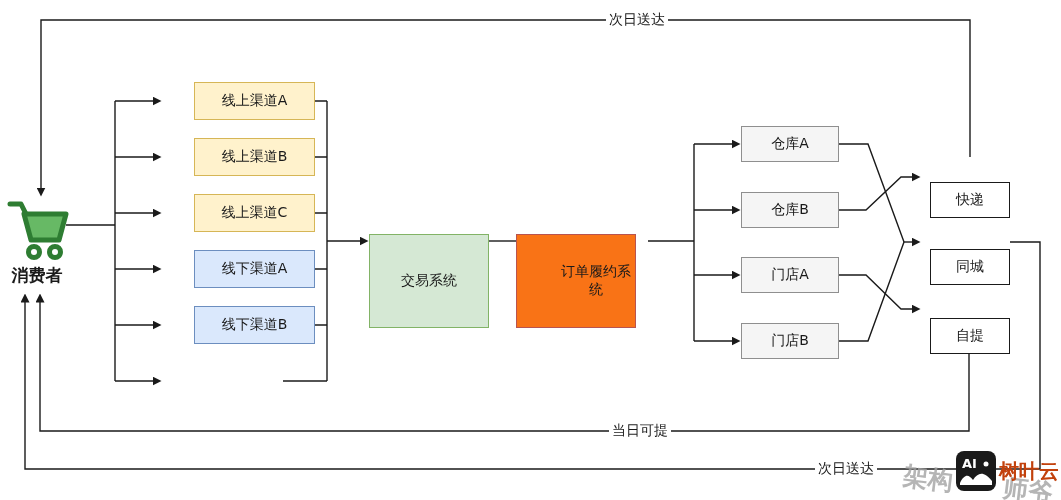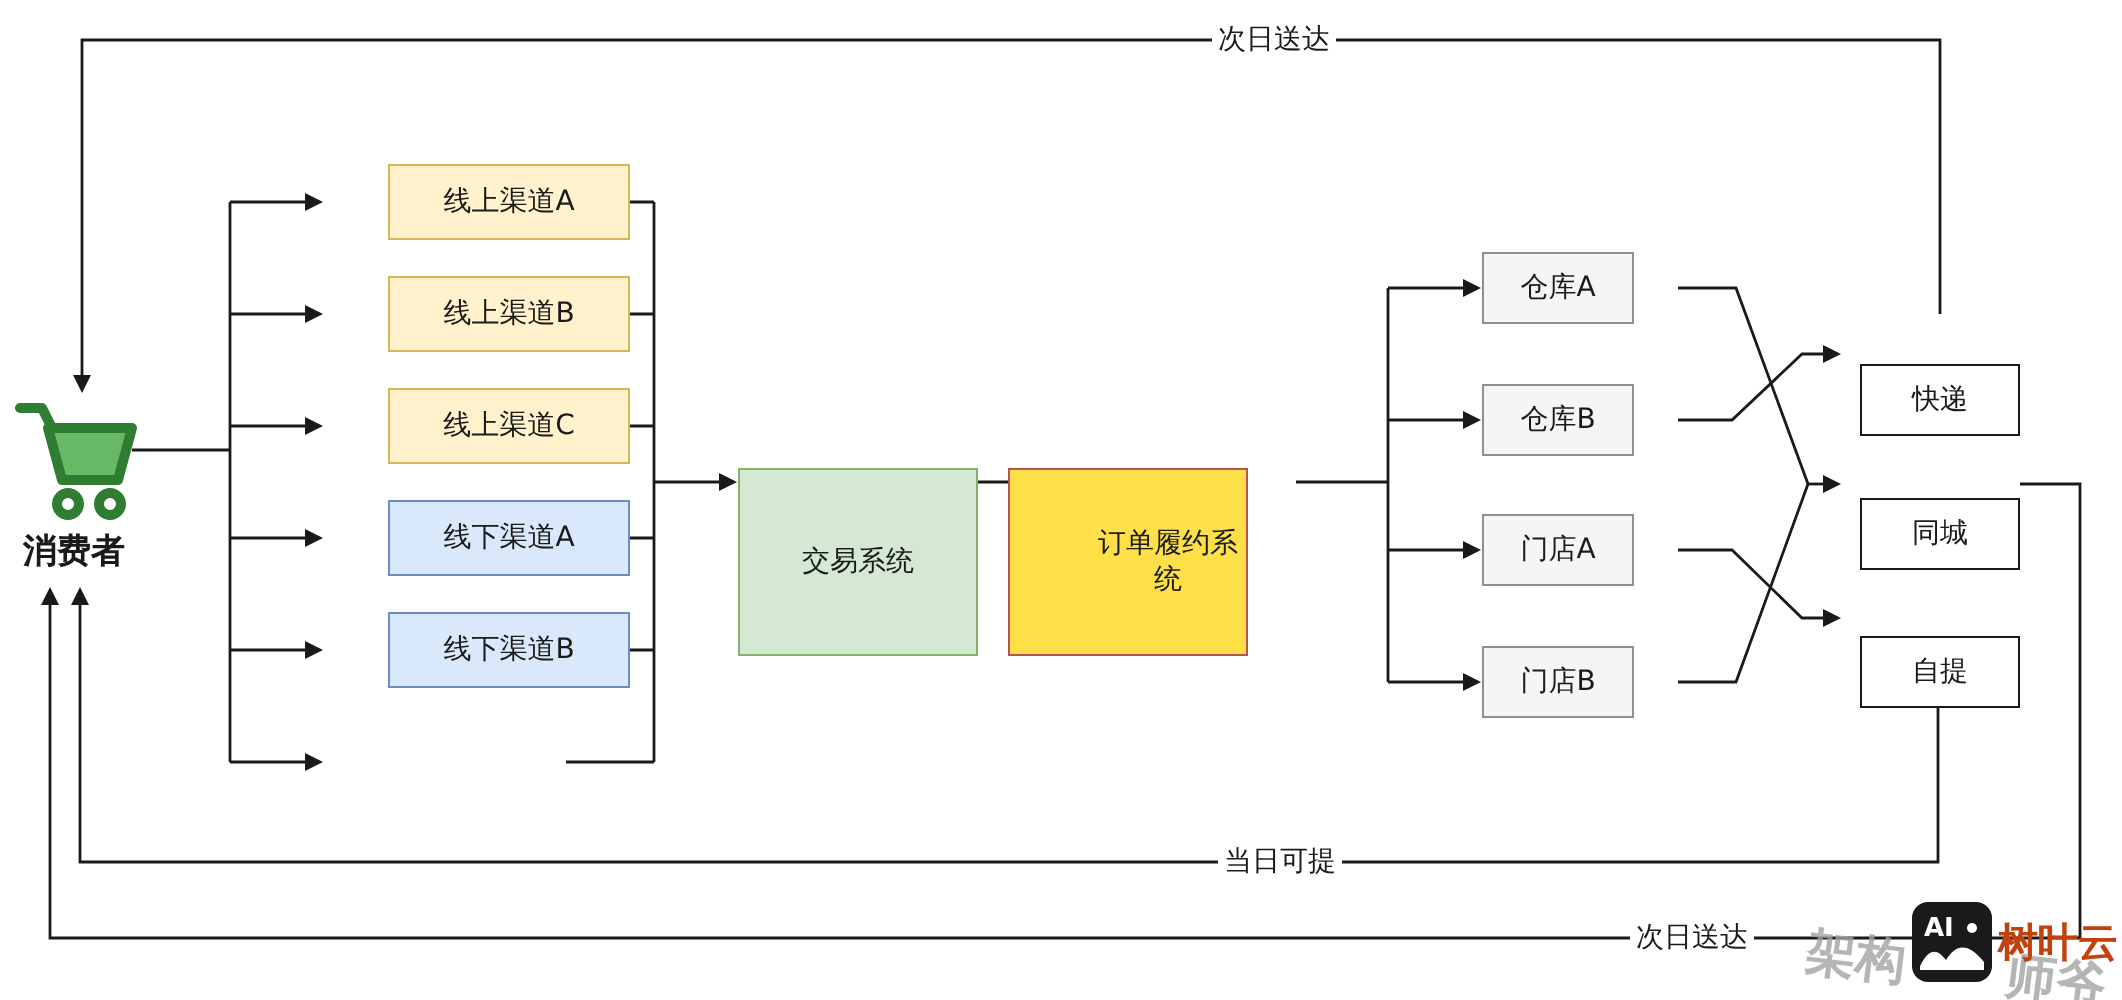--- a/index.html
+++ b/index.html
@@ -14,7 +14,7 @@
   .sys{width:120px;height:94px;top:202px;margin-top:32px;}
   .sys.trans{left:369px;background:#D5E8D4;border:1.4px solid #82B366;}
   .sys.fulfil{left:504px;background:#fde047;border:1.4px solid #B85450;padding-left:40px;}
-  .fn{width:76px;height:36px;left:741px;background:#F5F5F5;border:1.4px solid #8f8f8f;}
+  .fn{width:98px;height:36px;left:741px;background:#F5F5F5;border:1.4px solid #8f8f8f;}
   .dm{width:80px;height:36px;left:930px;background:#ffffff;border:1.4px solid #1a1a1a;margin-top:25px;}
   .edge-label{position:absolute;z-index:3;background:#ffffff;padding:0 3px;font-size:14px;
               transform:translate(-50%,-50%);white-space:nowrap;}

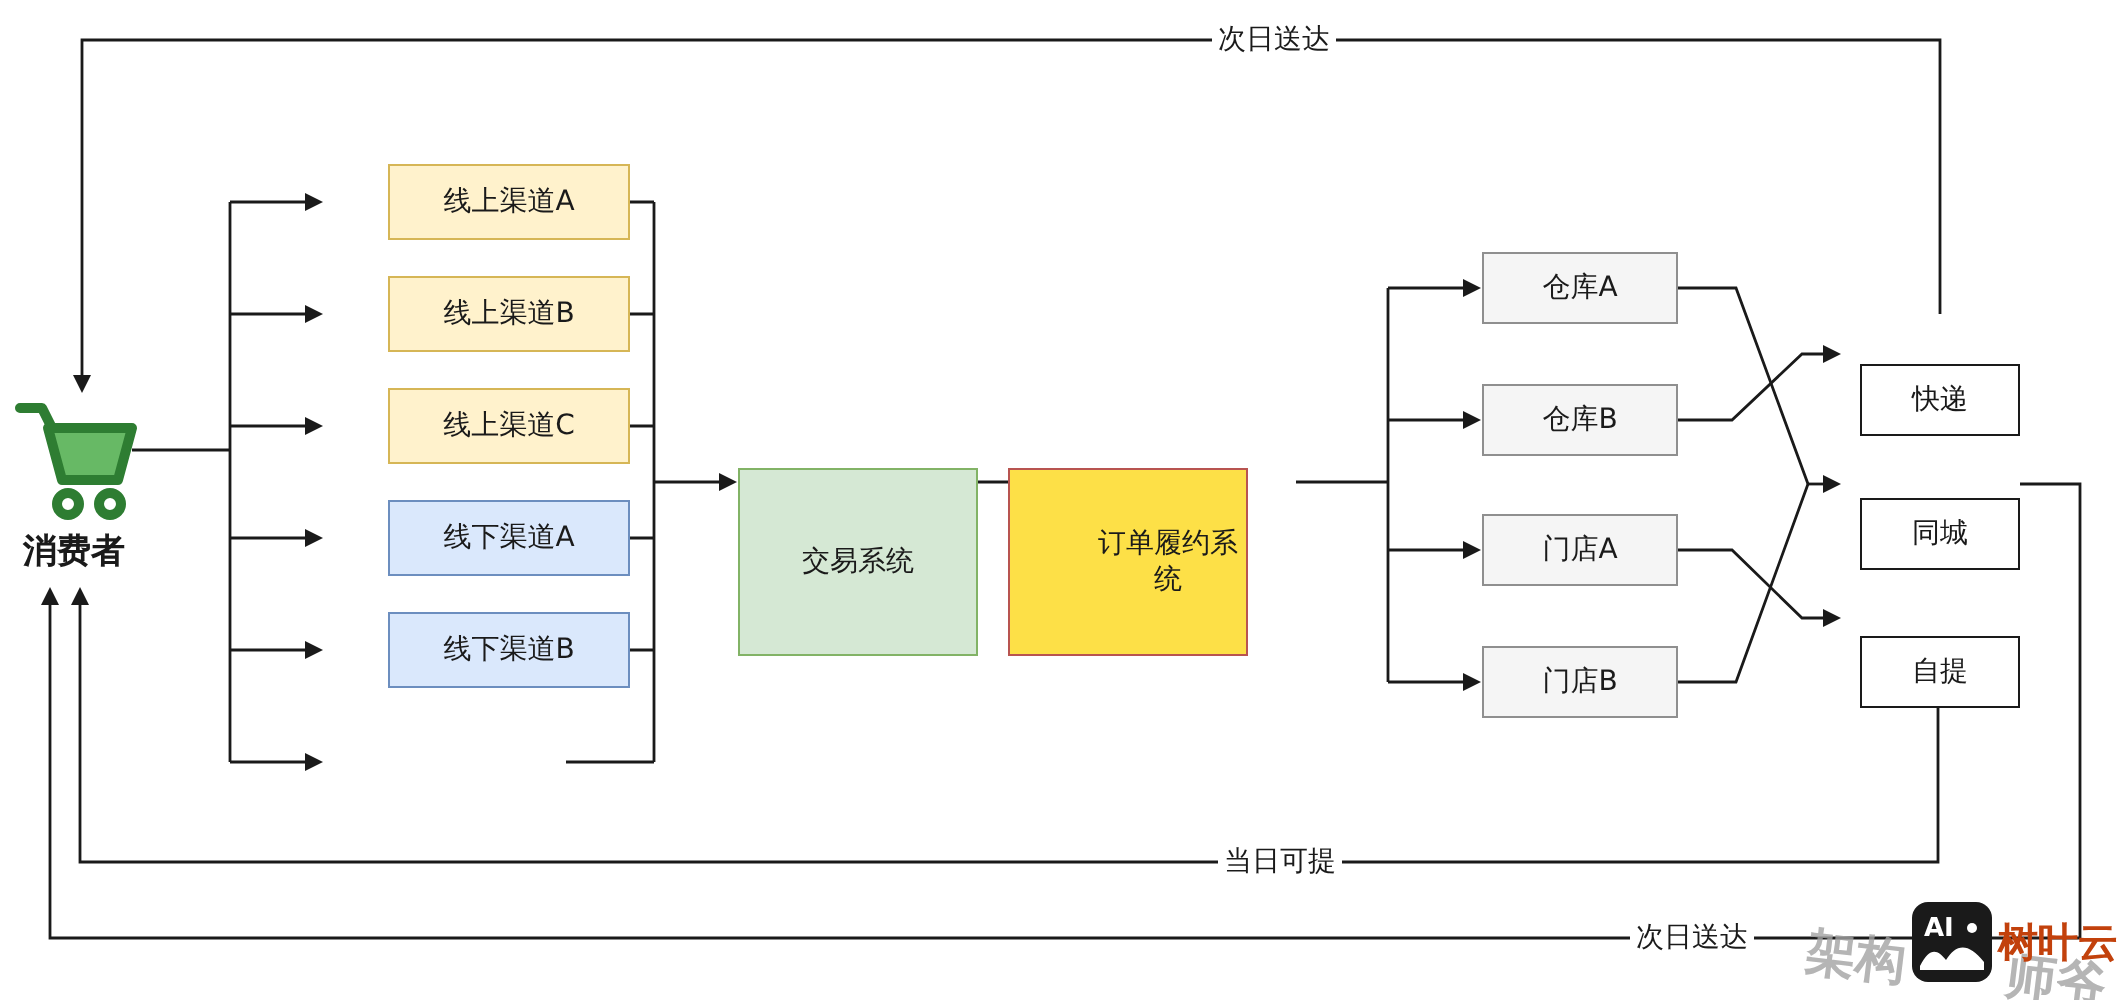--- a/index.html
+++ b/index.html
@@ -13,7 +13,7 @@
   .ch.offline{background:#DAE8FC;border:1.4px solid #6C8EBF;}
   .sys{width:120px;height:94px;top:202px;margin-top:32px;}
   .sys.trans{left:369px;background:#D5E8D4;border:1.4px solid #82B366;}
-  .sys.fulfil{left:504px;background:#fde047;border:1.4px solid #B85450;padding-left:40px;}
+  .sys.fulfil{left:516px;background:#f97316;border:1.4px solid #B85450;padding-left:40px;}
   .fn{width:98px;height:36px;left:741px;background:#F5F5F5;border:1.4px solid #8f8f8f;}
   .dm{width:80px;height:36px;left:930px;background:#ffffff;border:1.4px solid #1a1a1a;margin-top:25px;}
   .edge-label{position:absolute;z-index:3;background:#ffffff;padding:0 3px;font-size:14px;

